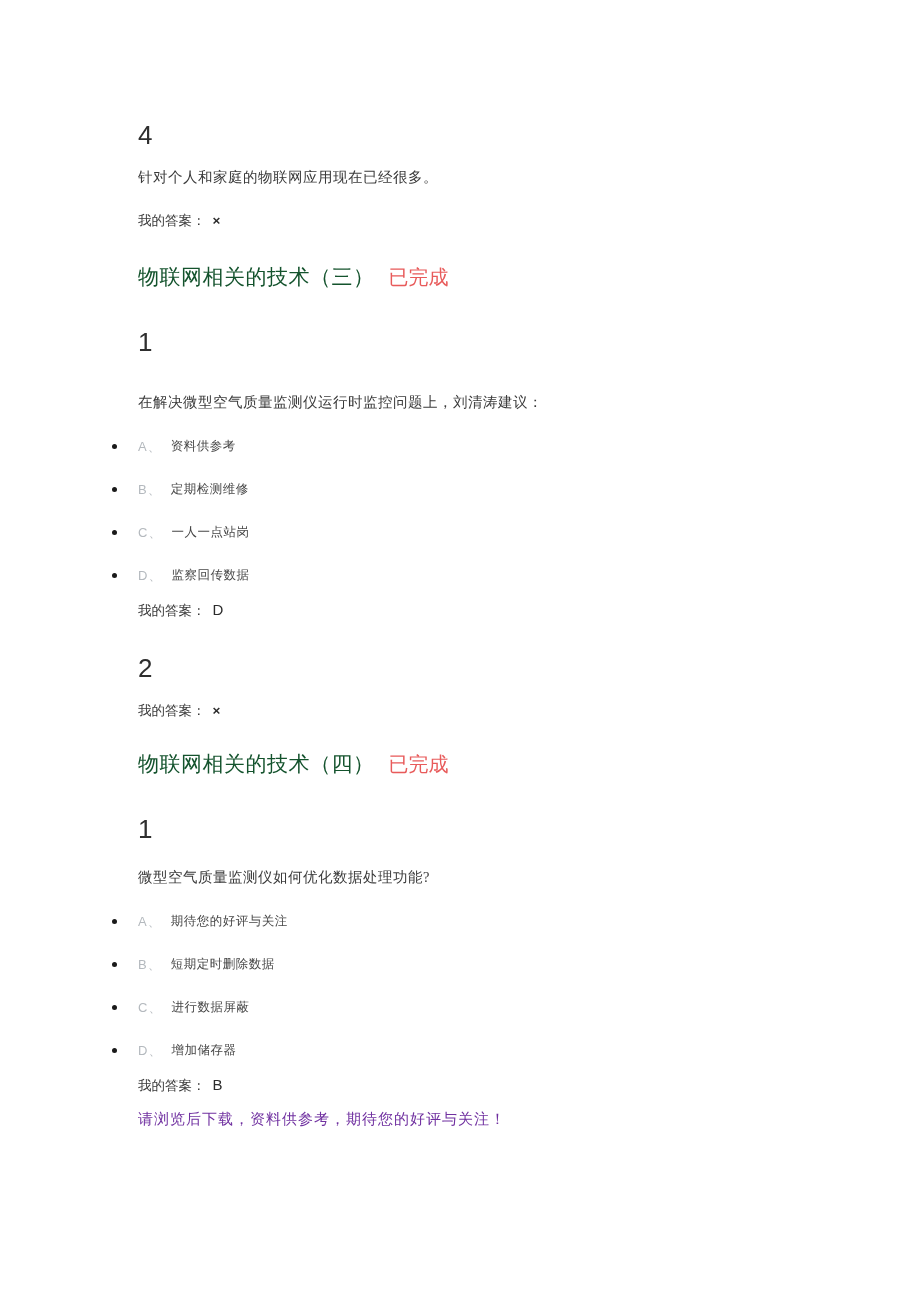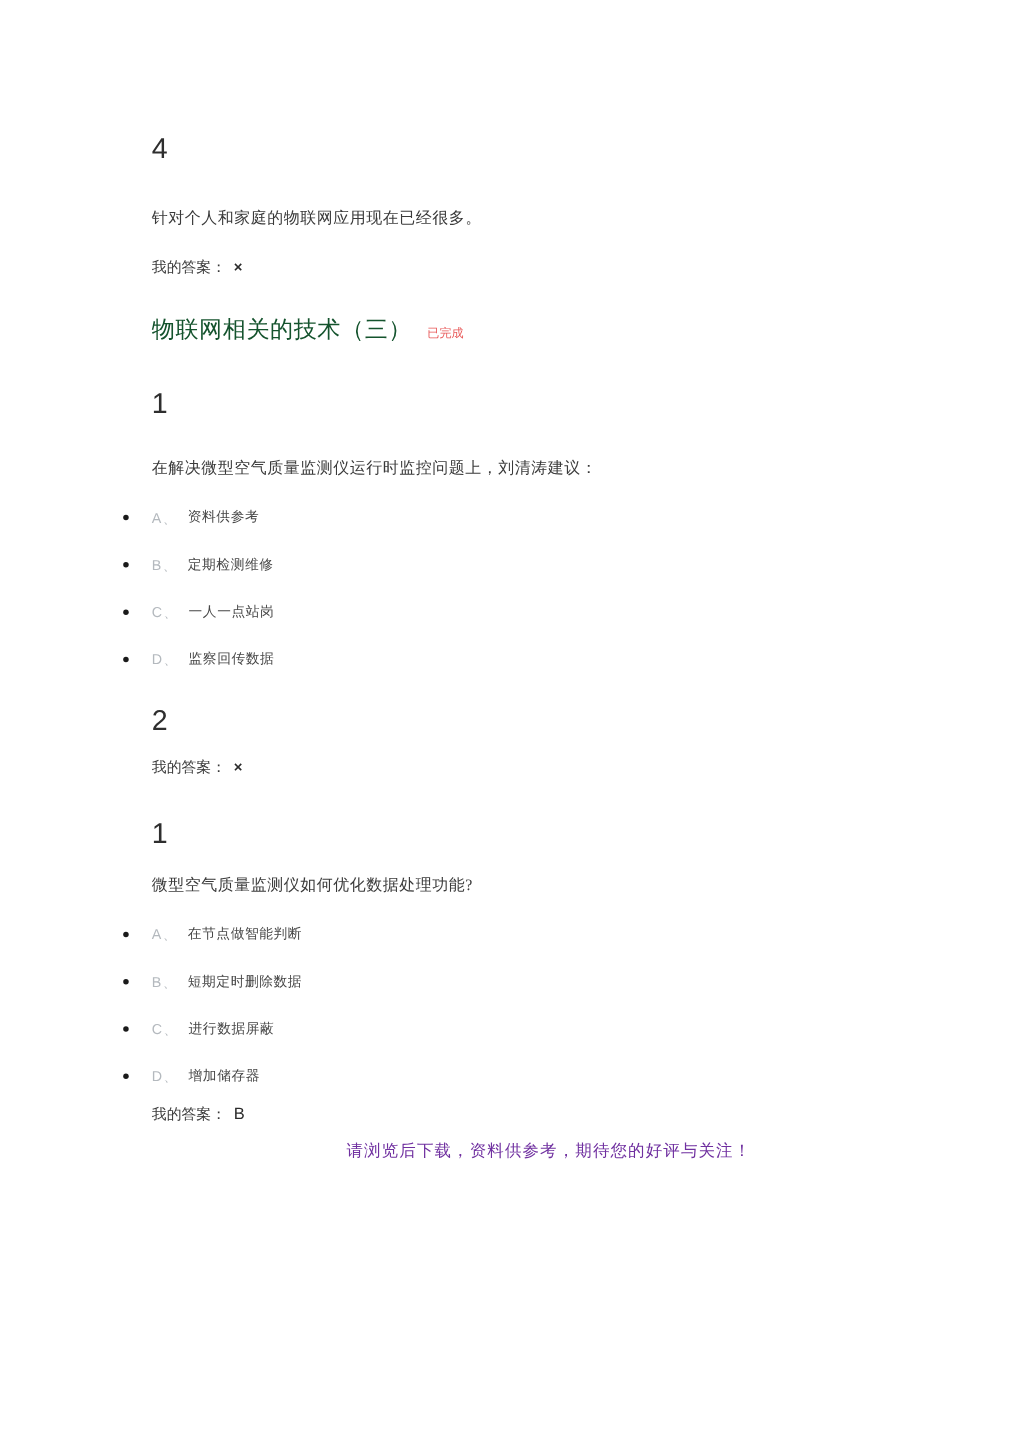--- a/index.html
+++ b/index.html
@@ -51,7 +51,7 @@
 
   .mt14{margin-top:14px}.mt16{margin-top:16px}.mt24{margin-top:24px}
   .mt26{margin-top:26px}.mt29{margin-top:29px}.mt32{margin-top:32px}
-  .mt34{margin-top:34px}.mt36{margin-top:22px}.mt38{margin-top:38px}
+  .mt34{margin-top:34px}.mt36{margin-top:22px}.mt38{margin-top:16px}
 </style>
 </head>
 <body>

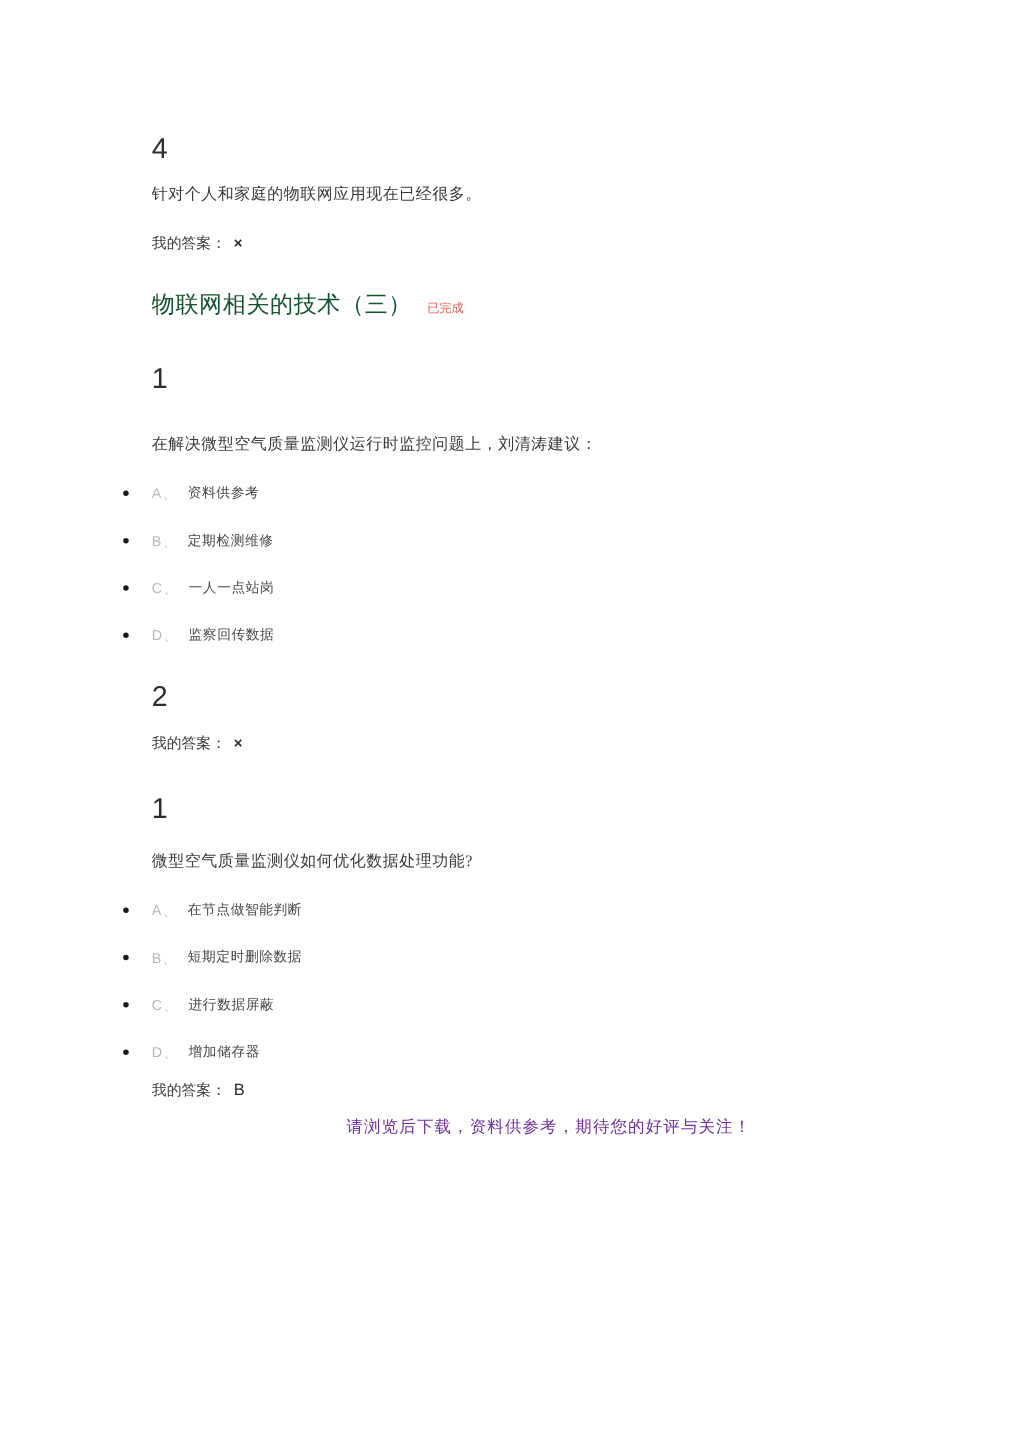--- a/index.html
+++ b/index.html
@@ -28,7 +28,7 @@
 
   .section-title-row { line-height:28px; }
   .section-title { font-size:21px; color:#14532d; letter-spacing:0.5px; }
-  .status-badge { font-size:11px; margin-left:14px; }
+  .status-badge { font-size:20px; margin-left:14px; }
 
   .options { }
   .option {

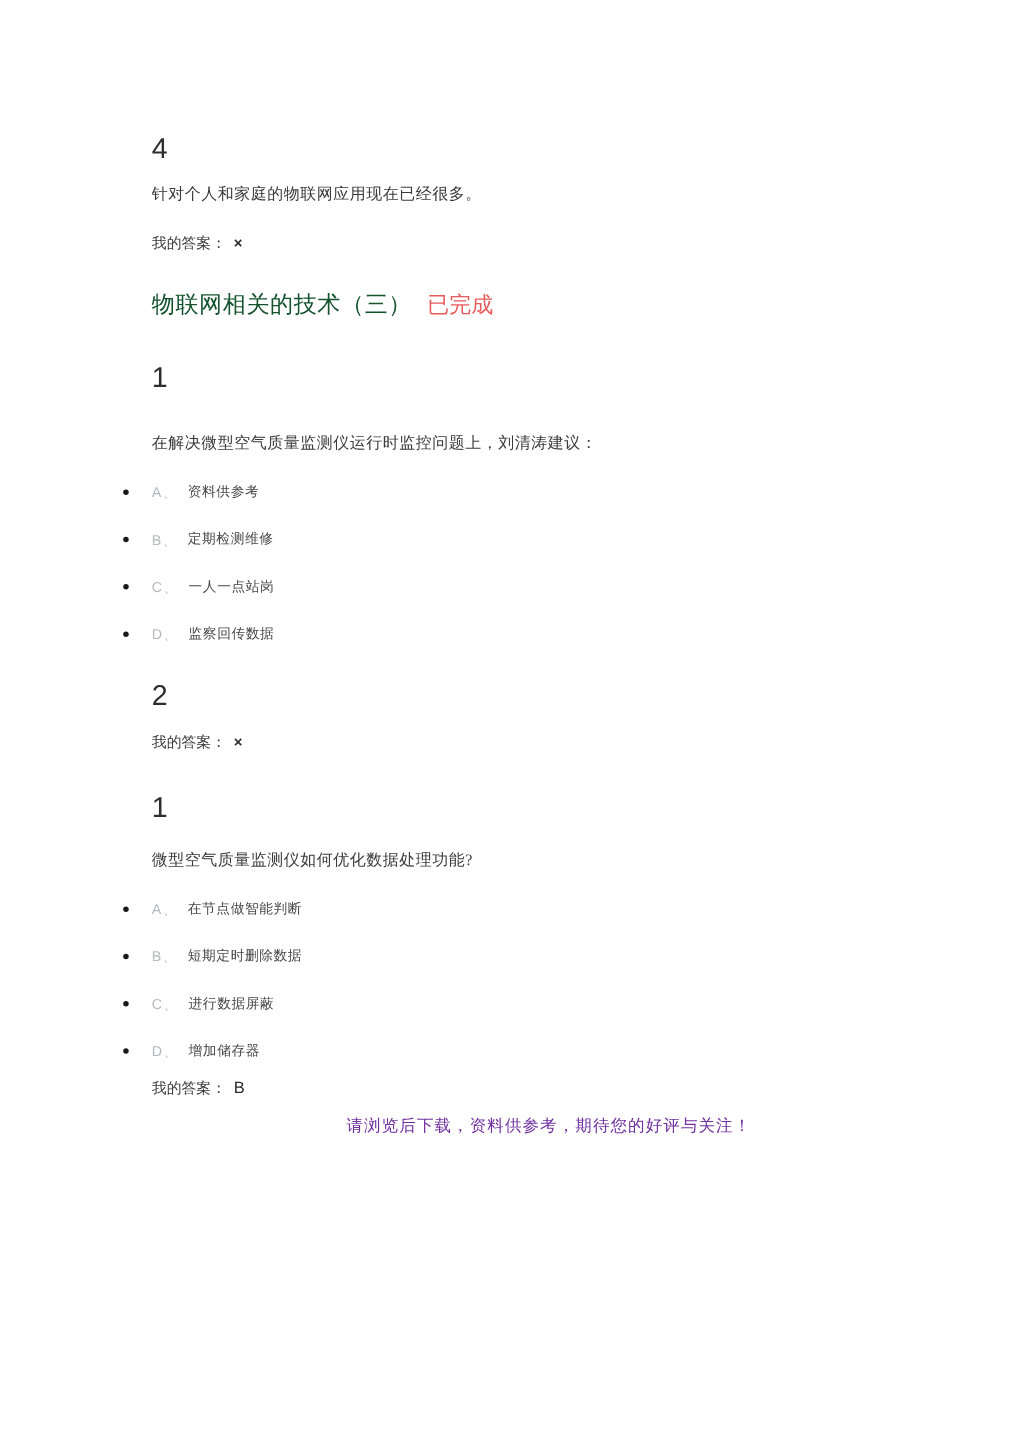--- a/index.html
+++ b/index.html
@@ -100,6 +100,9 @@
       <span class="opt-text">监察回传数据</span>
     </div>
   </div>
+  <div class="answer-line mt16">
+    <span>我的答案：</span><span class="answer-value">D</span>
+  </div>
 
   <div class="qnum mt32">2</div>
   <div class="answer-line mt16">

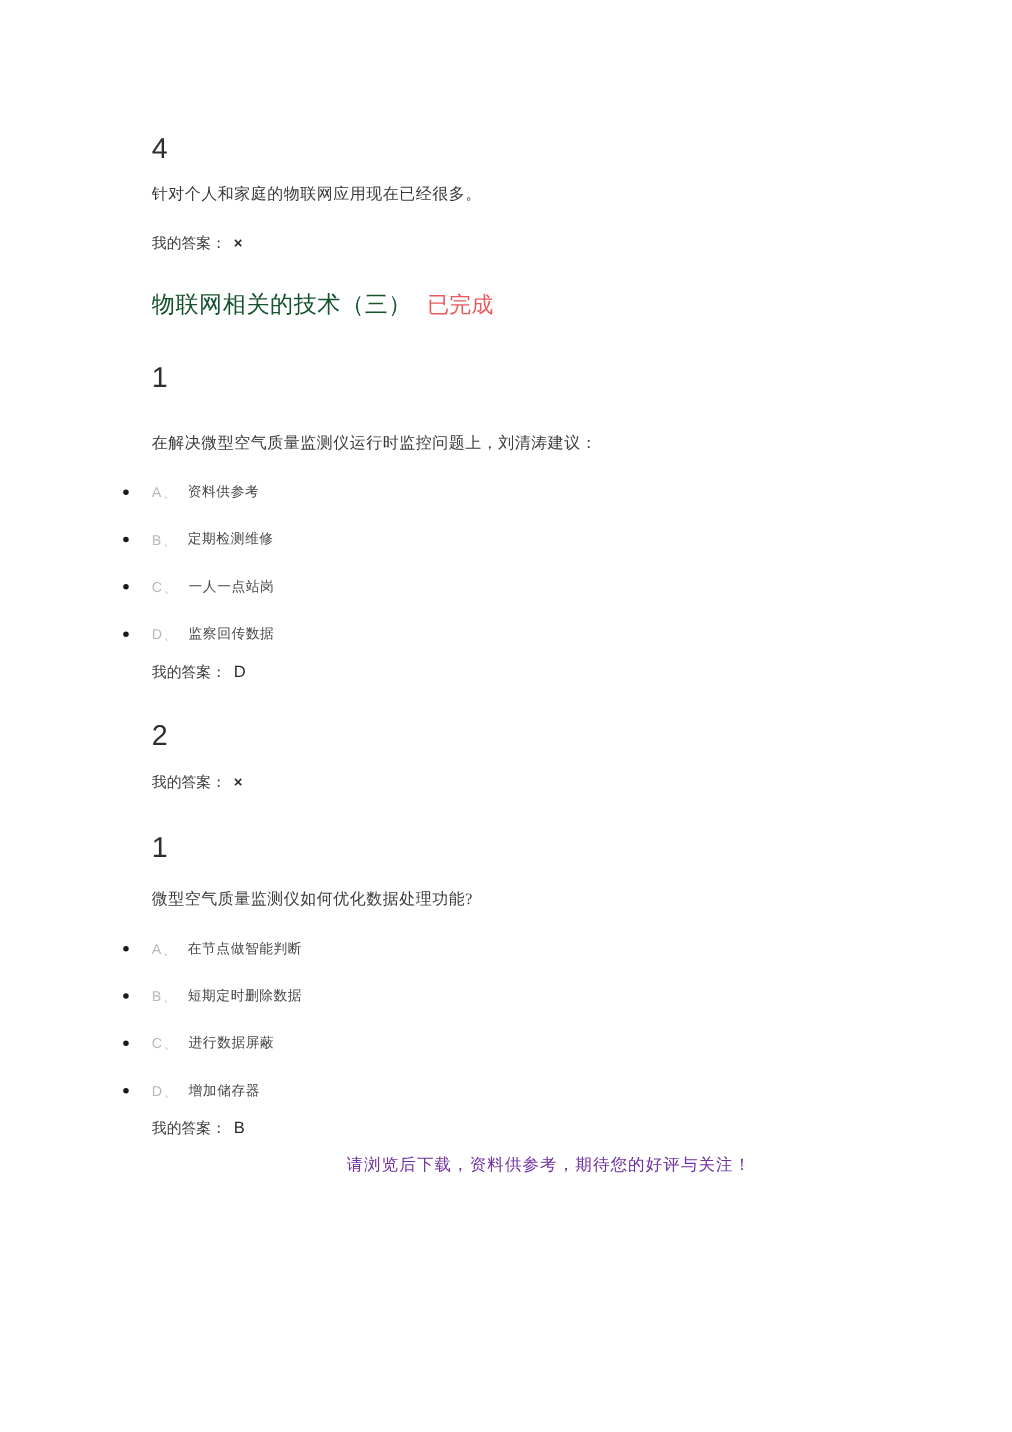--- a/index.html
+++ b/index.html
@@ -109,6 +109,9 @@
     <span>我的答案：</span><span class="answer-value cross">×</span>
   </div>
 
+  <div class="section-title-row mt29">
+    <span class="section-title">物联网相关的技术（四）</span><span class="status-badge" style="color:#e85b5b">已完成</span>
+  </div>
 
   <div class="qnum mt34">1</div>
   <div class="qtext mt36">微型空气质量监测仪如何优化数据处理功能?</div>

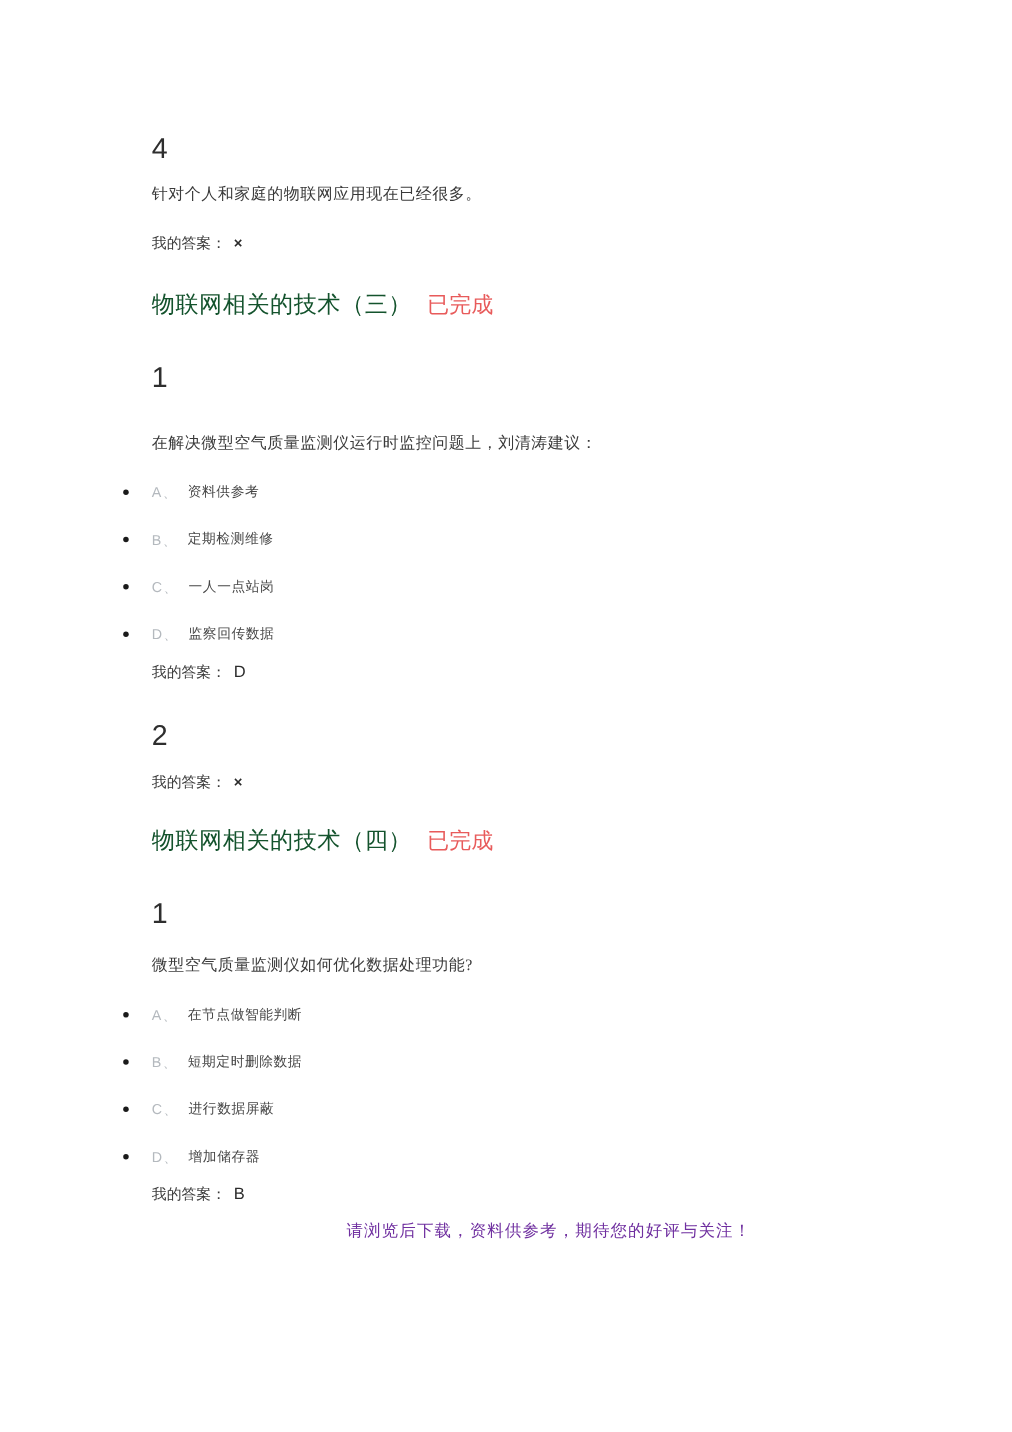--- a/index.html
+++ b/index.html
@@ -121,7 +121,7 @@
           <i></i>
         </span>
       <span class="opt-letter">A、</span>
-      <span class="opt-text">在节点做智能判断</span>
+      <span class="opt-text">期待您的好评与关注</span>
     </div>
     <div class="option">
       <span class="bullet">

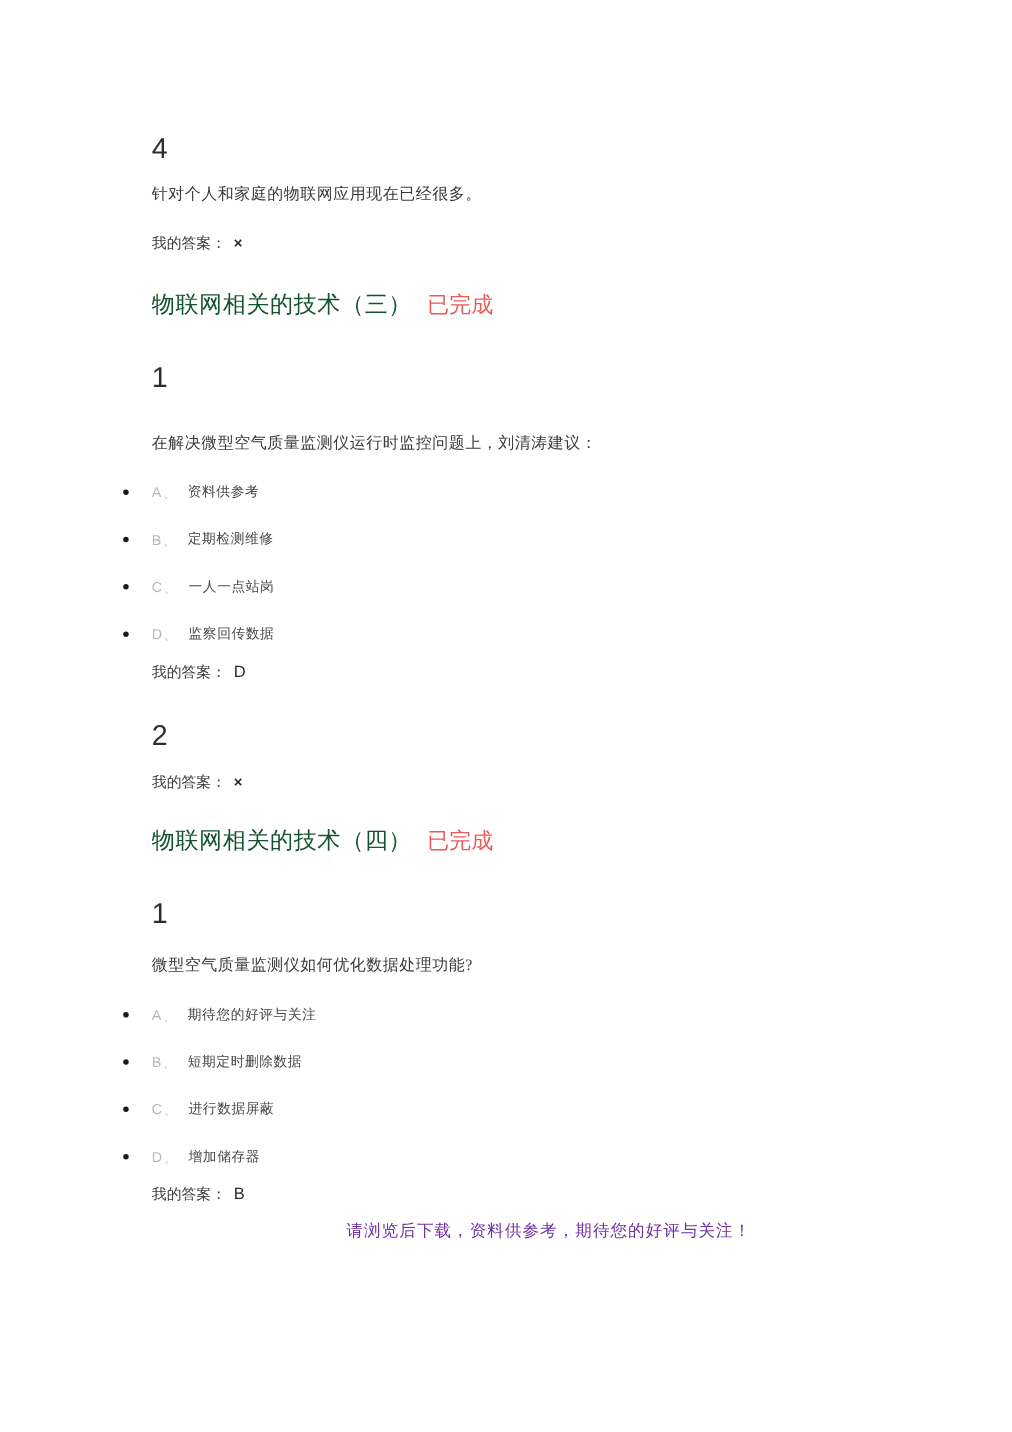--- a/index.html
+++ b/index.html
@@ -47,7 +47,7 @@
   }
   .opt-text { font-size:12.5px; color:#474747; letter-spacing:0.5px; }
 
-  .footer-note { text-align:center; font-size:15px; letter-spacing:1px; }
+  .footer-note { font-size:15px; letter-spacing:1px; }
 
   .mt14{margin-top:14px}.mt16{margin-top:16px}.mt24{margin-top:24px}
   .mt26{margin-top:26px}.mt29{margin-top:29px}.mt32{margin-top:32px}

